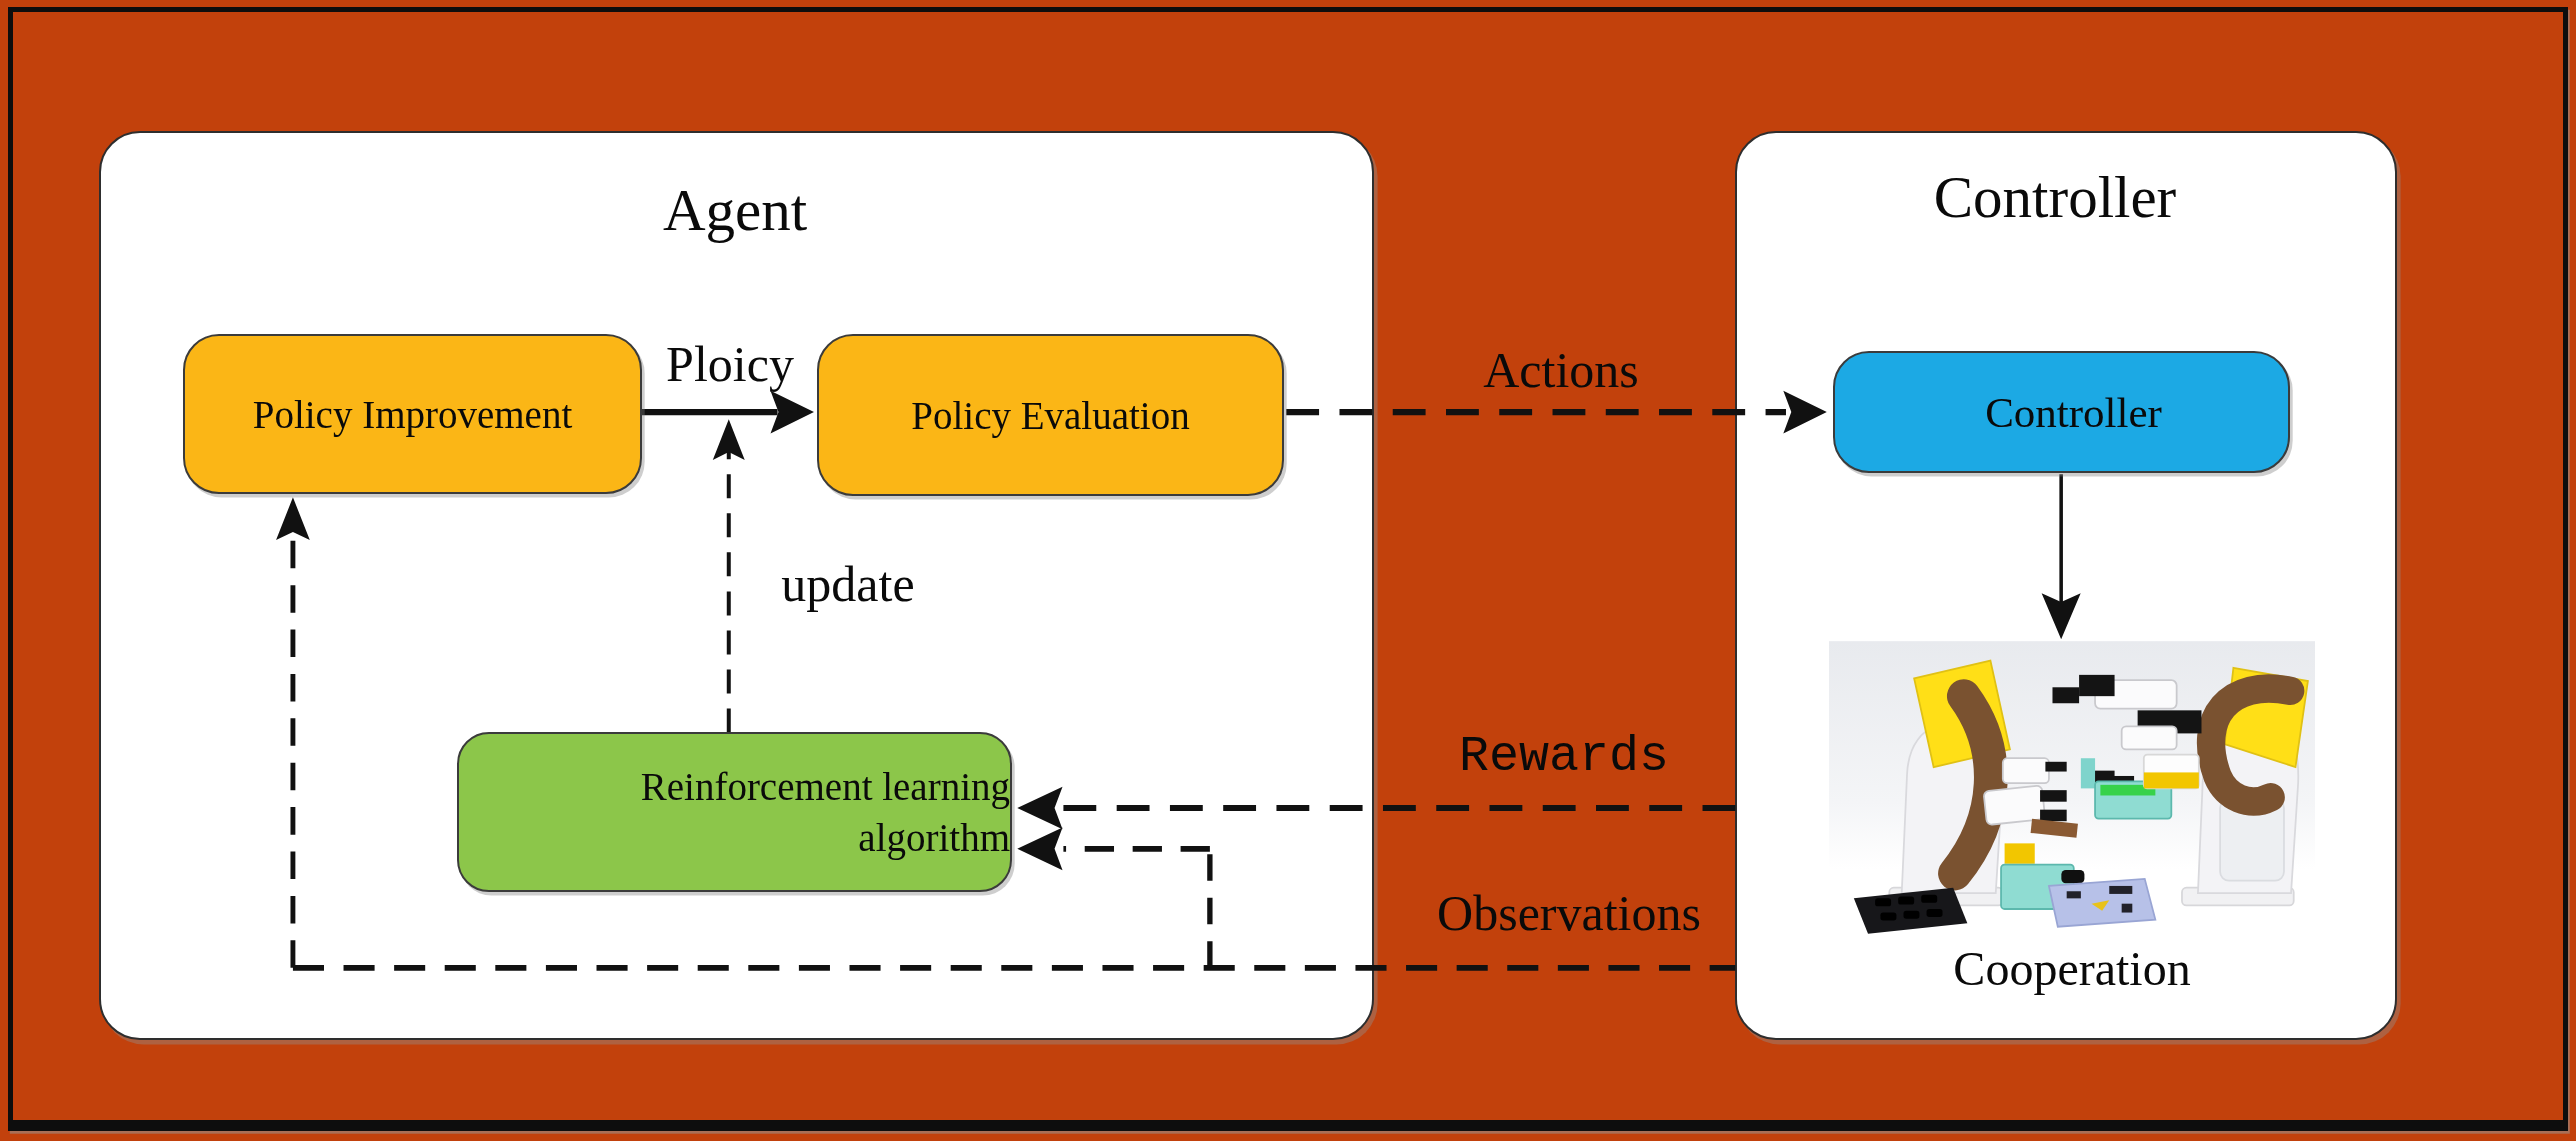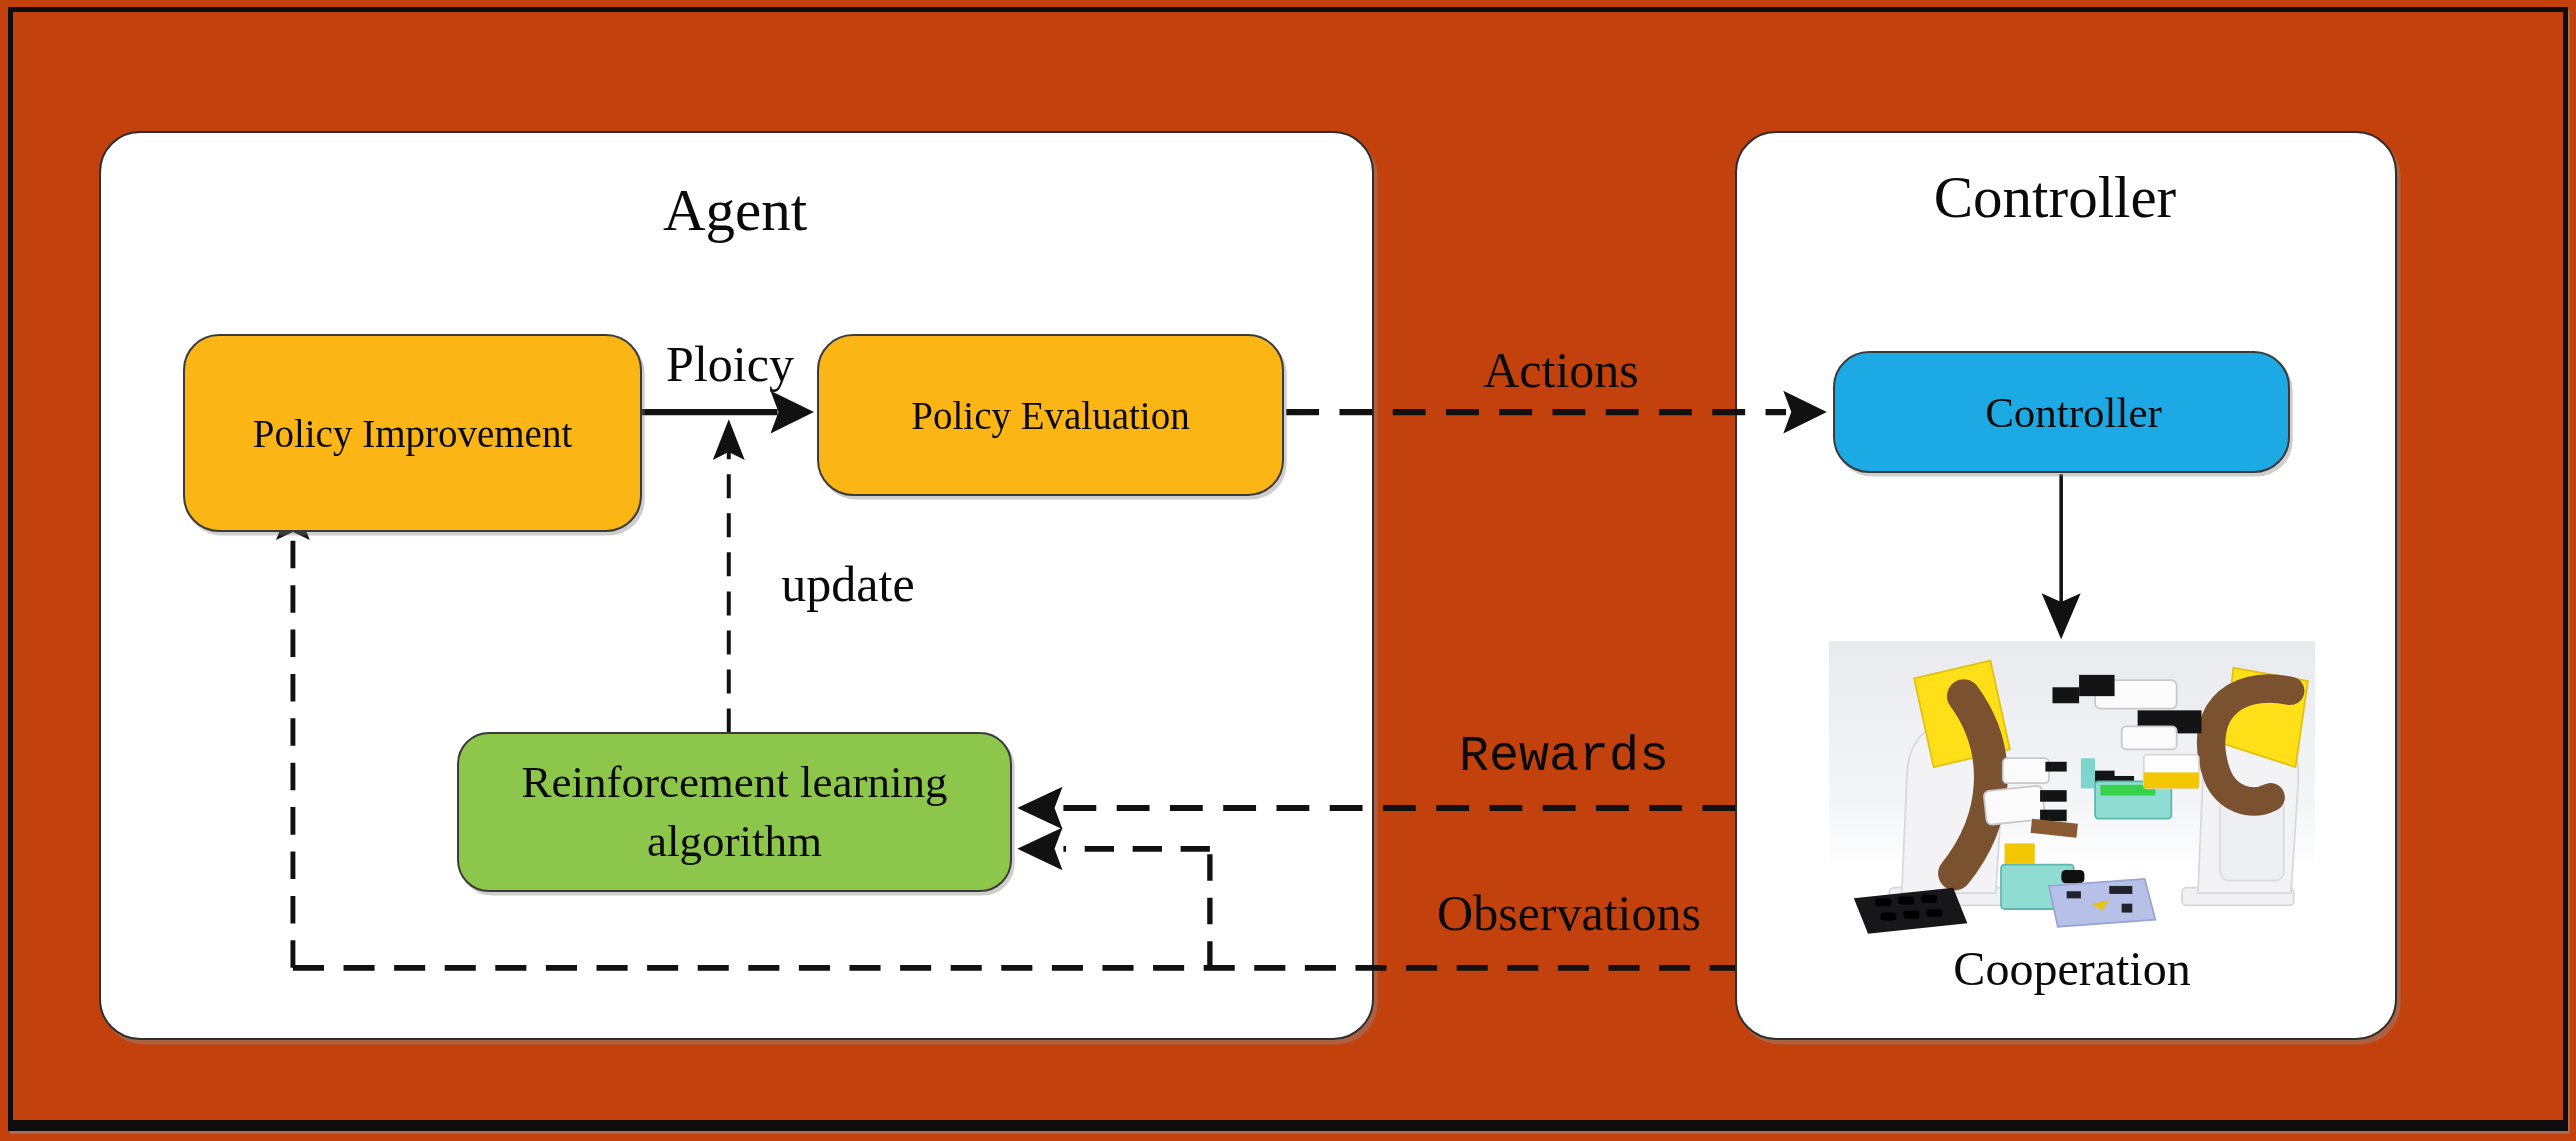--- a/index.html
+++ b/index.html
@@ -37,7 +37,7 @@
   .node.green  { background:var(--rl-box,#8CC64A);  font-size:45px; line-height:1.32; border-radius:32px; }
   .node.blue   { background:var(--controller-box,#1CA9E4); font-size:43px;padding-left:24px; }
 
-  .node-policy-improvement { left:183px; top:334px; width:459px; height:198px; }
+  .node-policy-improvement { left:183px; top:334px; width:459px; height:160px; }
   .node-policy-evaluation  { left:817px; top:334px; width:467px; height:162px;align-items:center; }
   .node-rl-algorithm       { left:457px; top:732px; width:555px; height:160px; }
   .node-controller         { left:1833px; top:351px; width:457px; height:122px; }

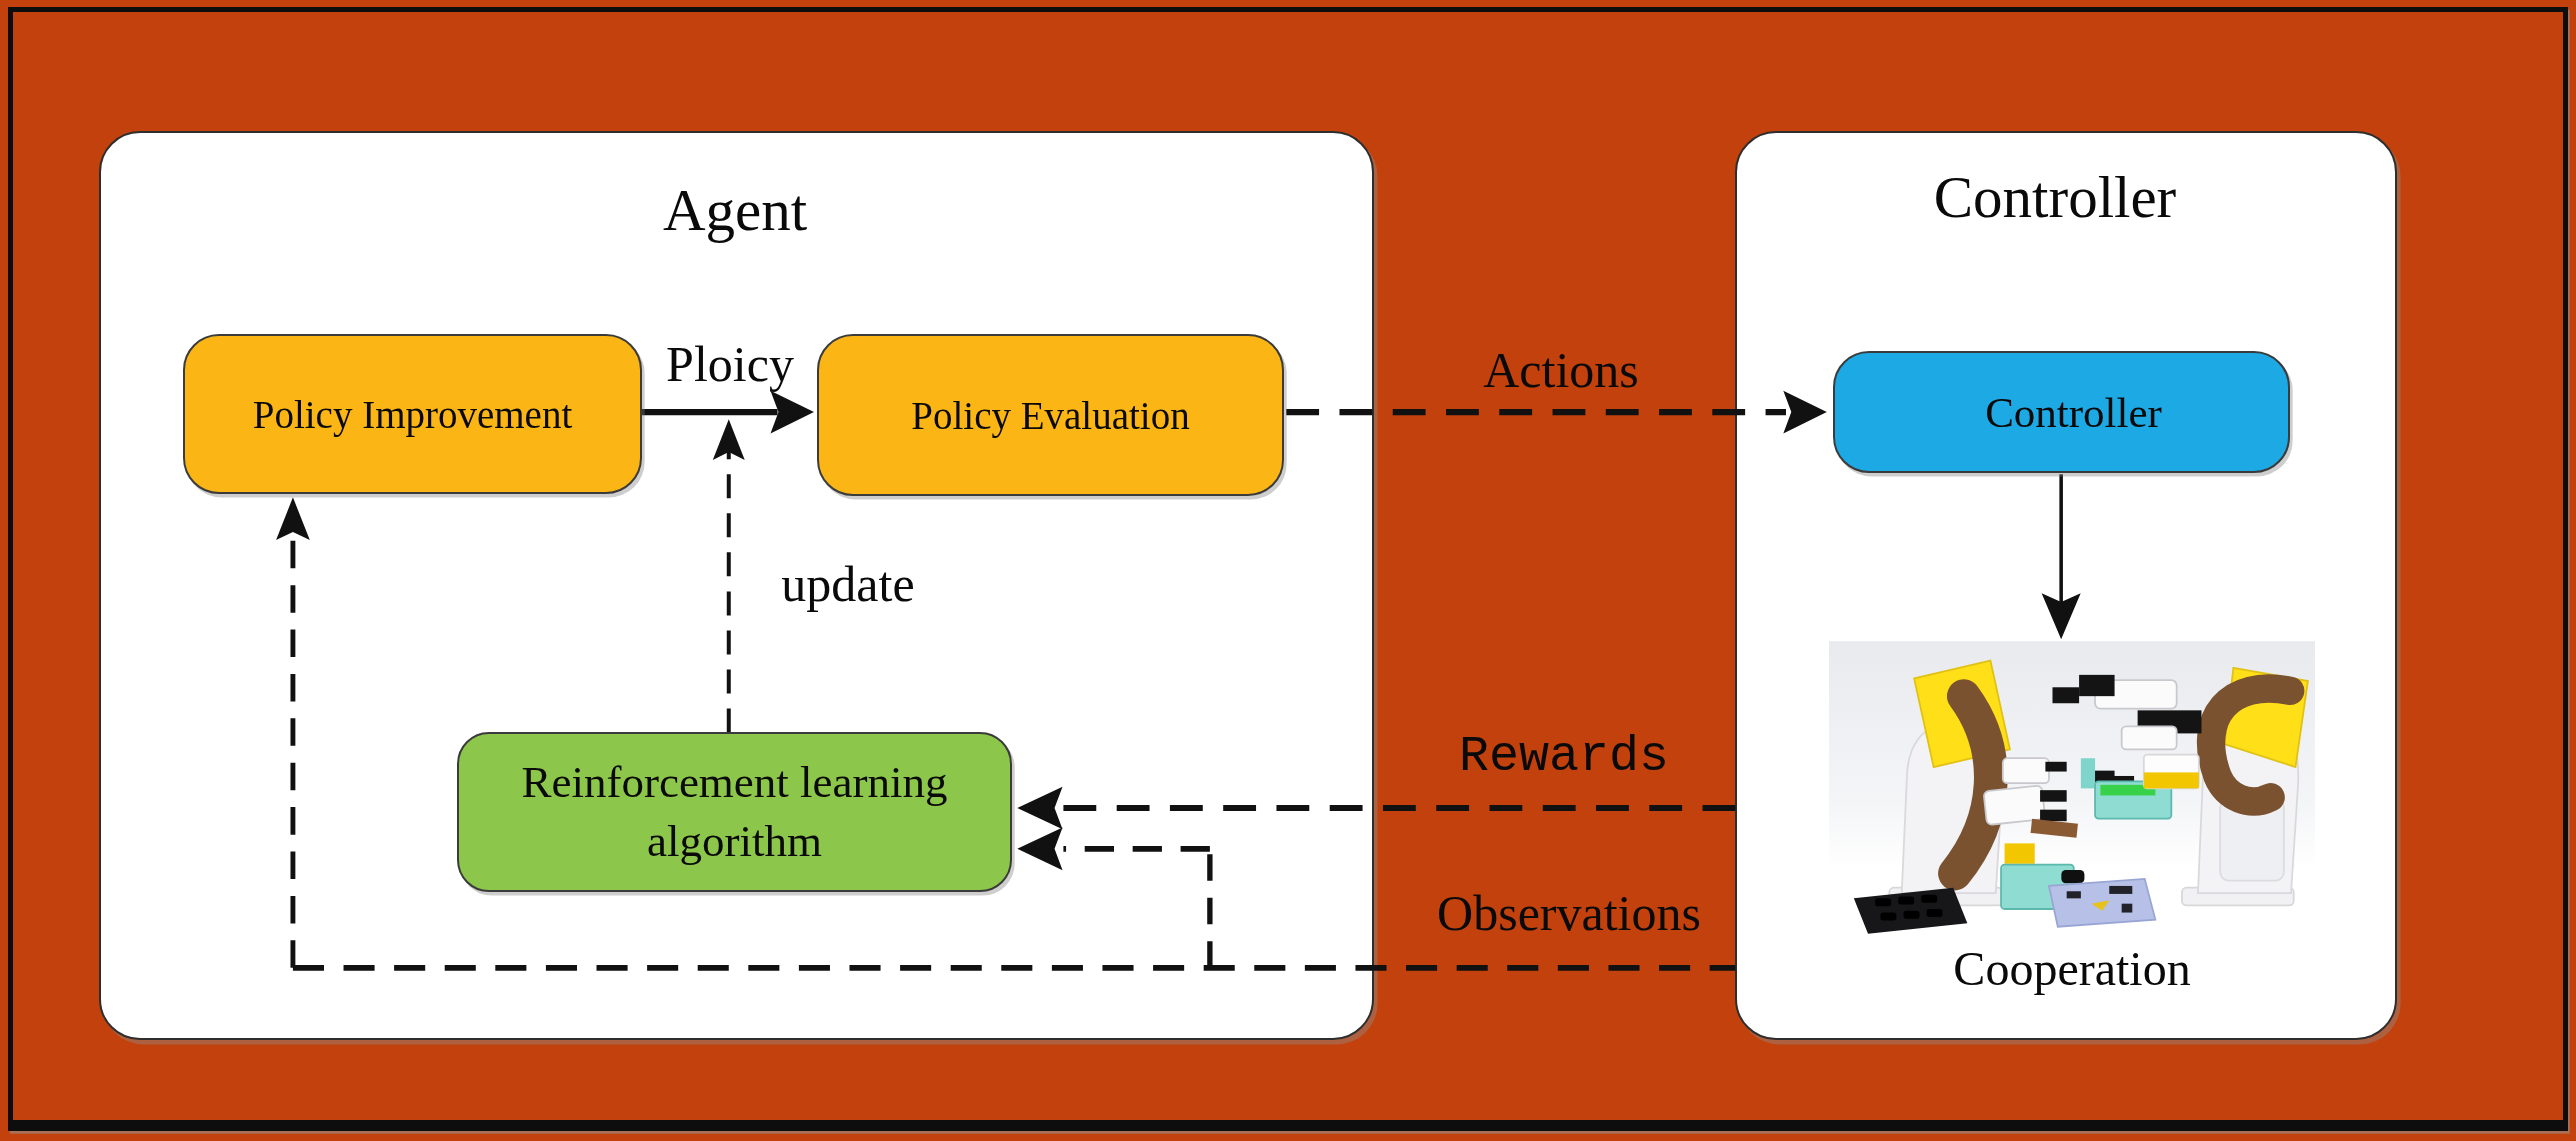--- a/index.html
+++ b/index.html
@@ -34,7 +34,7 @@
     box-shadow:2.7px 3.6px 0 rgba(125,125,125,.38);
   }
   .node.orange { background:var(--policy-box,#FBB616); font-size:39px; }
-  .node.green  { background:var(--rl-box,#8CC64A);  font-size:45px; line-height:1.32; border-radius:32px; }
+  .node.green  { background:var(--rl-box,#8CC64A);  font-size:39px; line-height:1.32; border-radius:32px;align-items:flex-end; }
   .node.blue   { background:var(--controller-box,#1CA9E4); font-size:43px;padding-left:24px; }
 
   .node-policy-improvement { left:183px; top:334px; width:459px; height:160px; }

